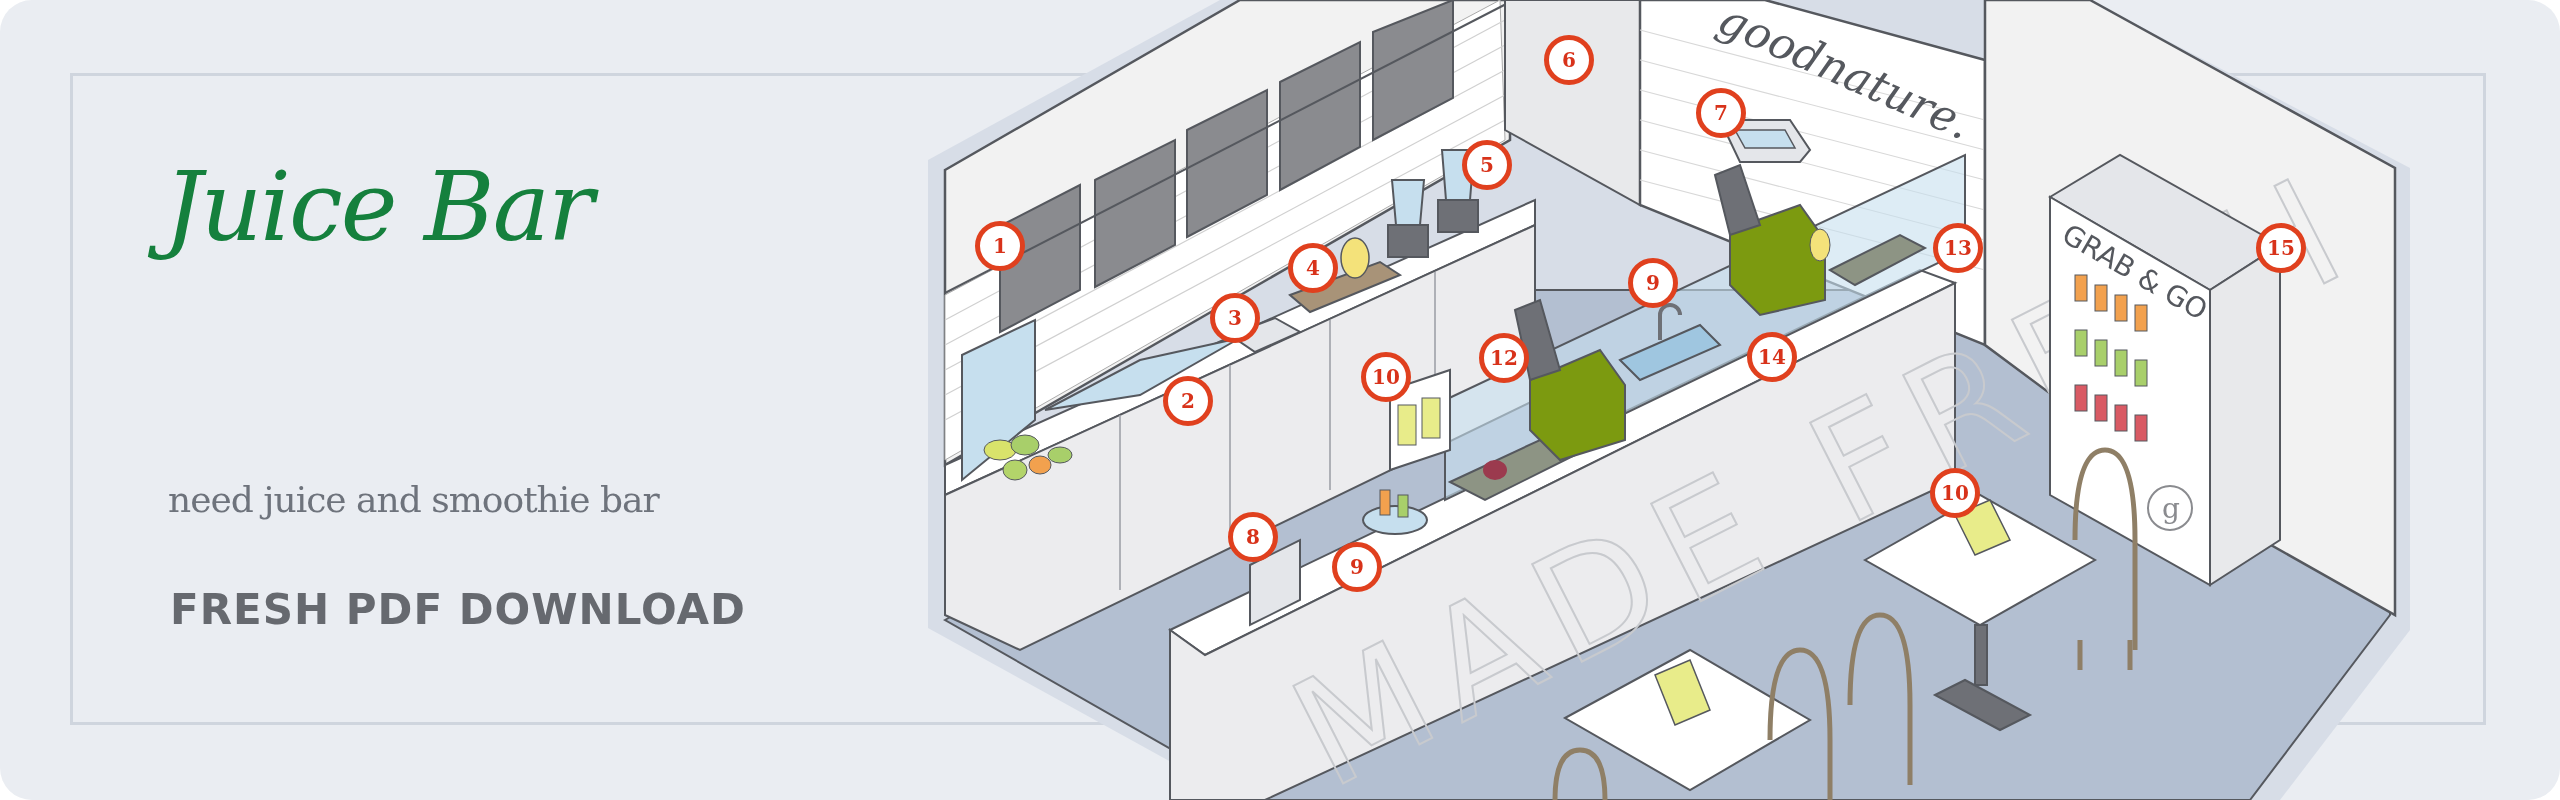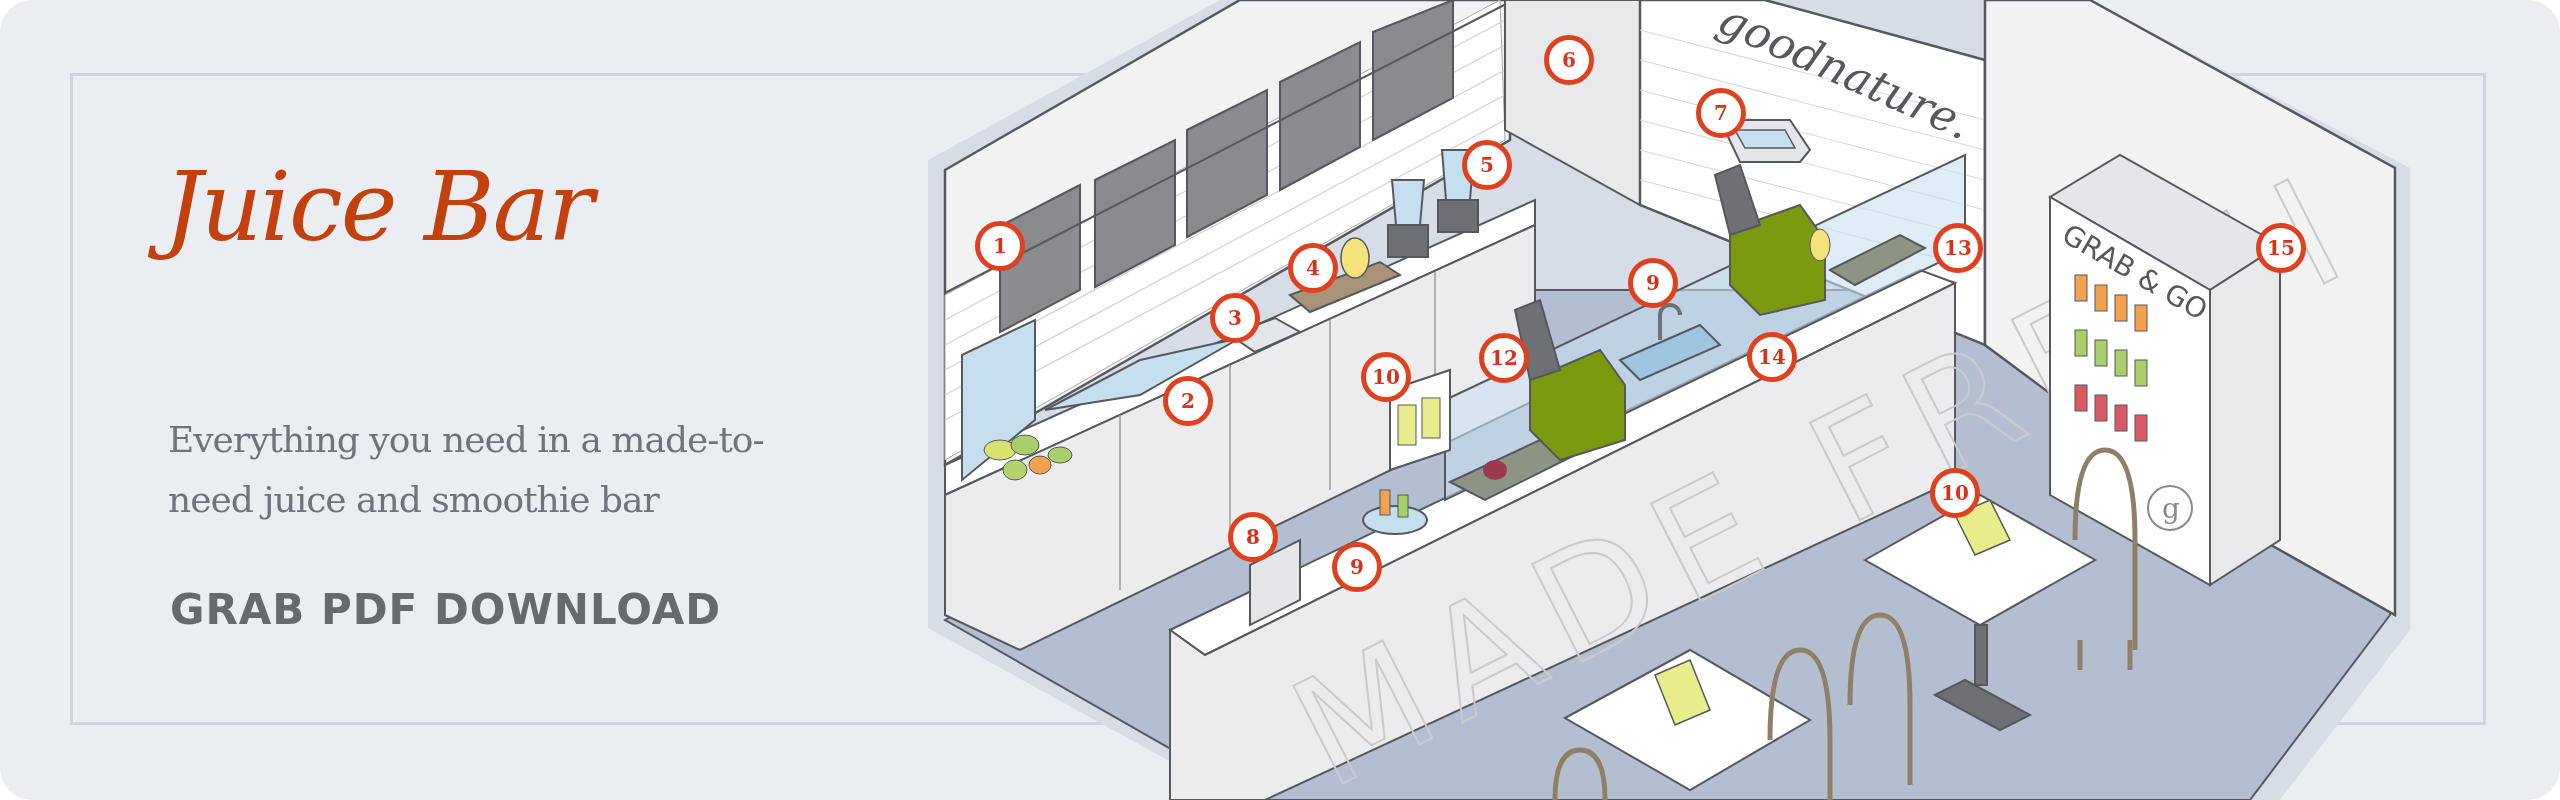--- a/index.html
+++ b/index.html
@@ -6,7 +6,7 @@
   body { width:2560px; height:800px; background:#ffffff; overflow:hidden; position:relative; font-family:"DejaVu Serif", serif; }
   .card { position:absolute; left:0; top:0; width:2560px; height:800px; background:#eaedf2; border-radius:32px; overflow:hidden; }
   .frame { position:absolute; left:70px; top:73px; width:2416px; height:652px; border:3px solid #cfd5de; box-sizing:border-box; }
-  .title { position:absolute; left:164px; top:150px; margin:0; font-family:"DejaVu Serif", serif; font-style:italic; font-weight:400; font-size:96px; line-height:114px; color:#c2410c; letter-spacing:-2px; }
+  .title { position:absolute; left:164px; top:150px; margin:0; font-family:"DejaVu Serif", serif; font-style:italic; font-weight:400; font-size:96px; line-height:114px; color:#15803d; letter-spacing:-2px; }
   .subtitle { position:absolute; left:168px; top:410px; width:700px; margin:0; font-family:"DejaVu Serif", serif; font-size:36px; line-height:60px; color:#6e737c; letter-spacing:-1px; }
   .cta { position:absolute; left:170px; top:585px; font-family:"DejaVu Sans", sans-serif; font-weight:700; font-size:42px; color:#66696f; letter-spacing:1px; text-decoration:none; cursor:pointer; }
   .illus { position:absolute; left:0; top:0; width:2560px; height:800px; }

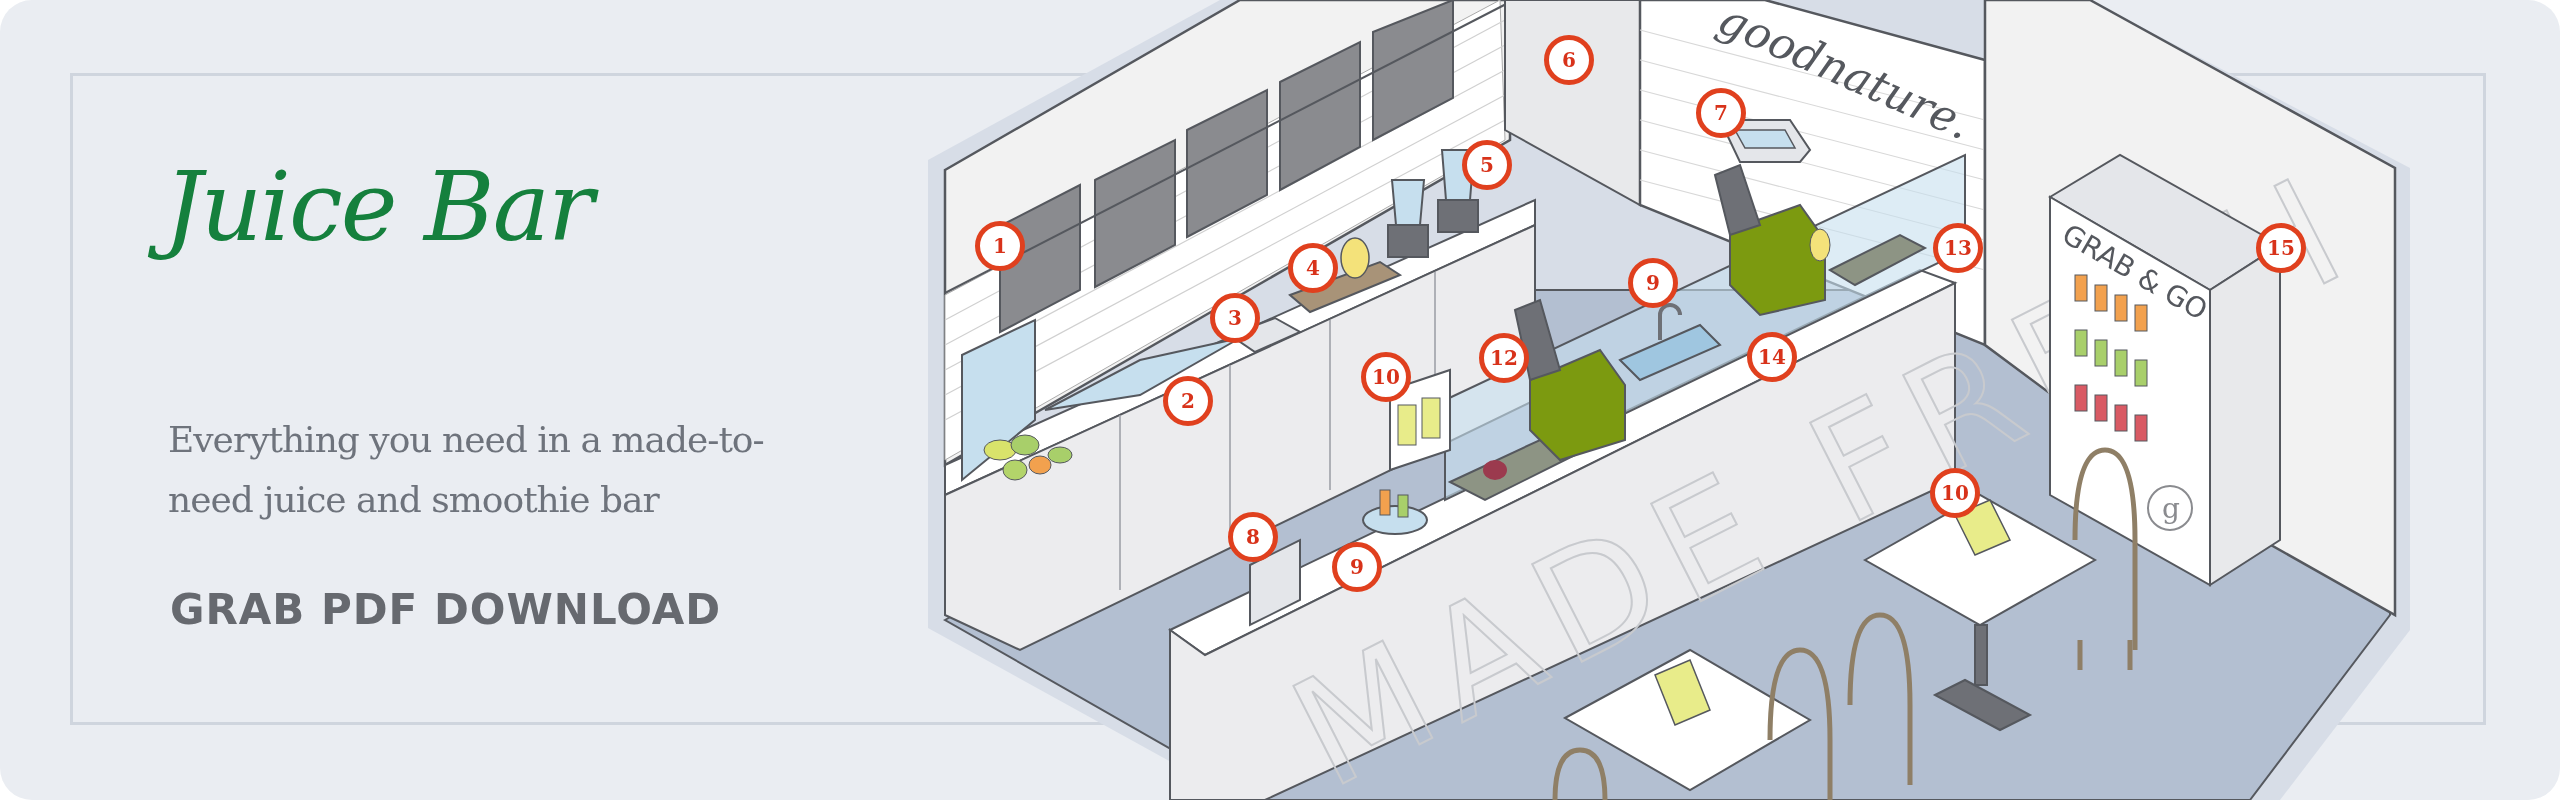--- a/index.html
+++ b/index.html
@@ -24,7 +24,7 @@
   </h1>
 
   <p class="subtitle">
-    <span>Everything you need in a made-to-</span><br>
+    <br>
     <span>need juice and smoothie bar</span>
   </p>
 

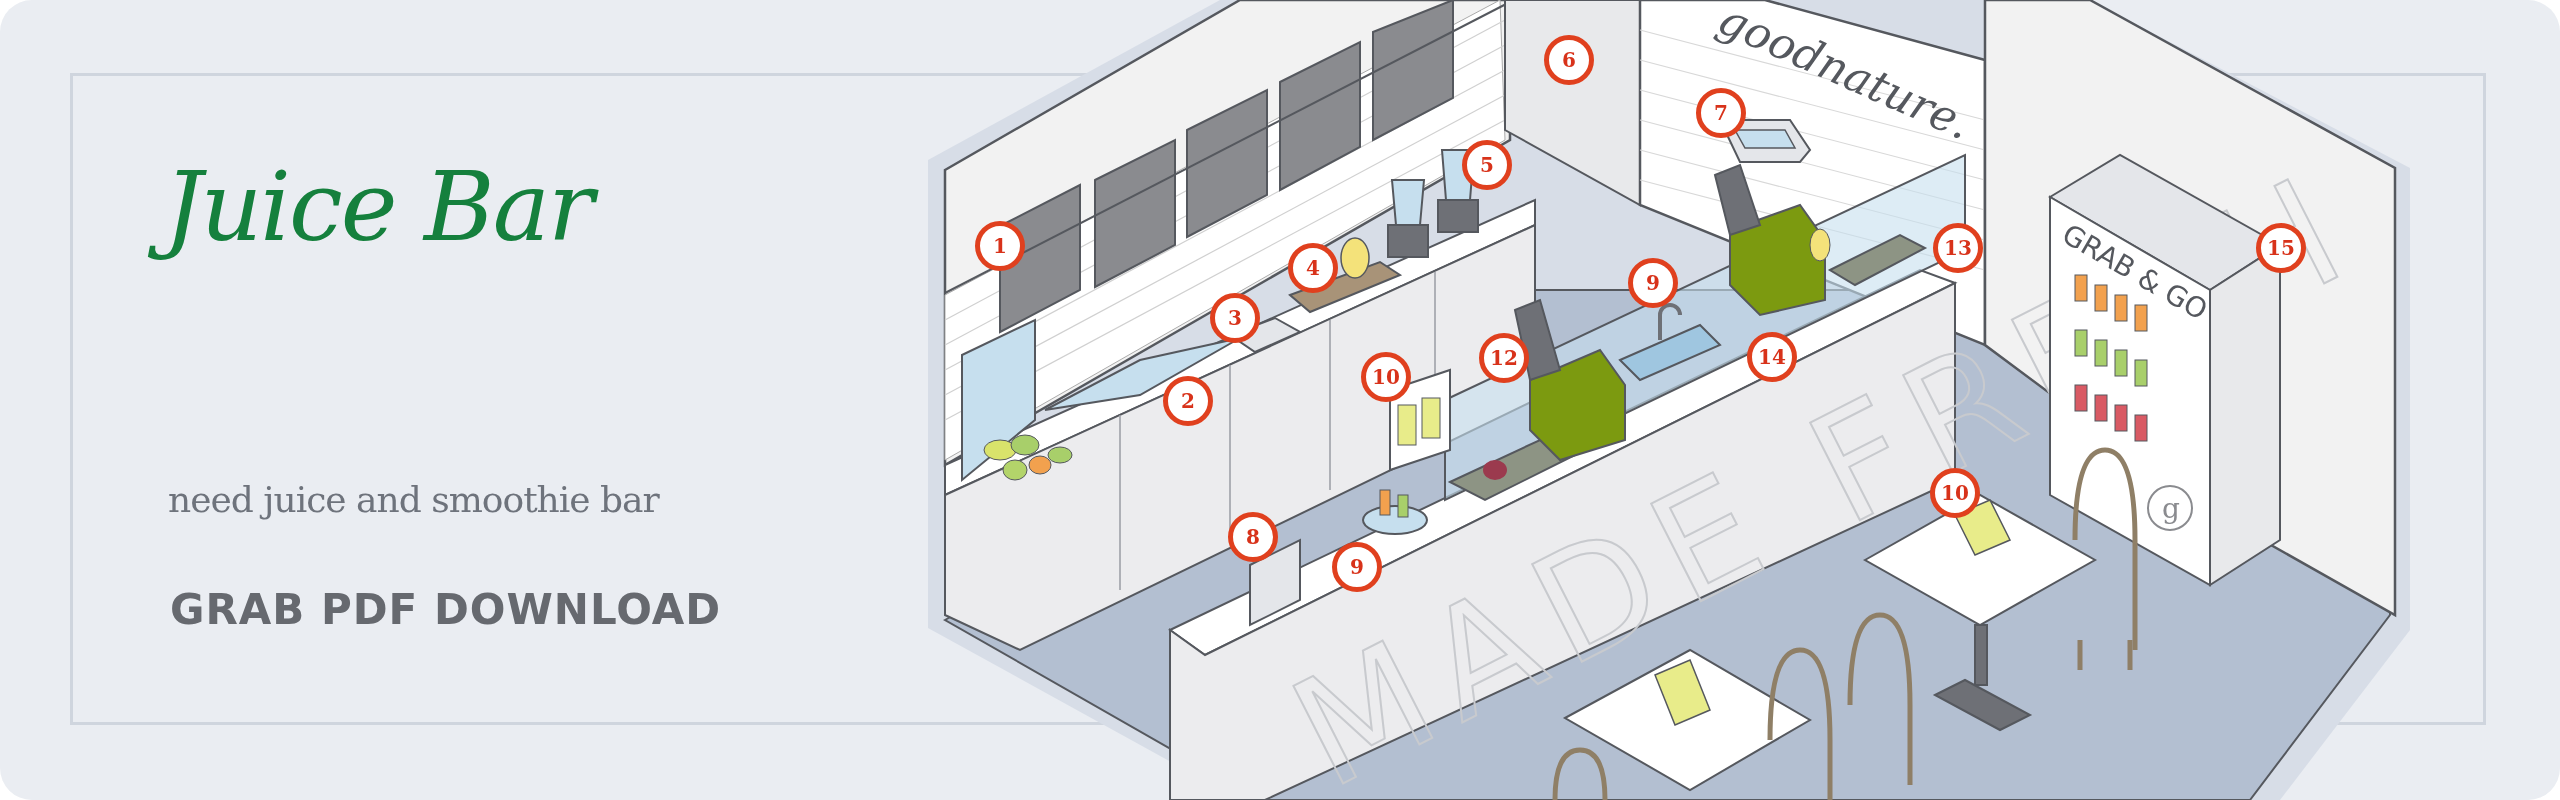--- a/index.html
+++ b/index.html
@@ -28,7 +28,7 @@
     <span>need juice and smoothie bar</span>
   </p>
 
-  <a class="cta">GRAB PDF DOWNLOAD</a>
+  <a class="cta">FRESH PDF DOWNLOAD</a>
 
   <svg class="illus" viewBox="0 0 2560 800" xmlns="http://www.w3.org/2000/svg">
 

